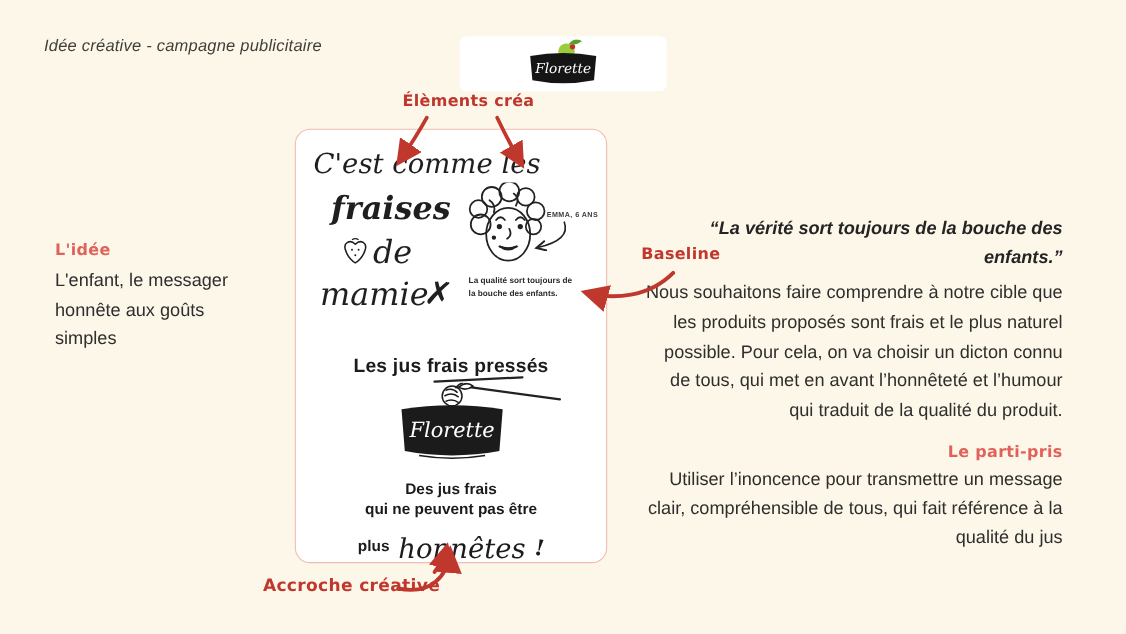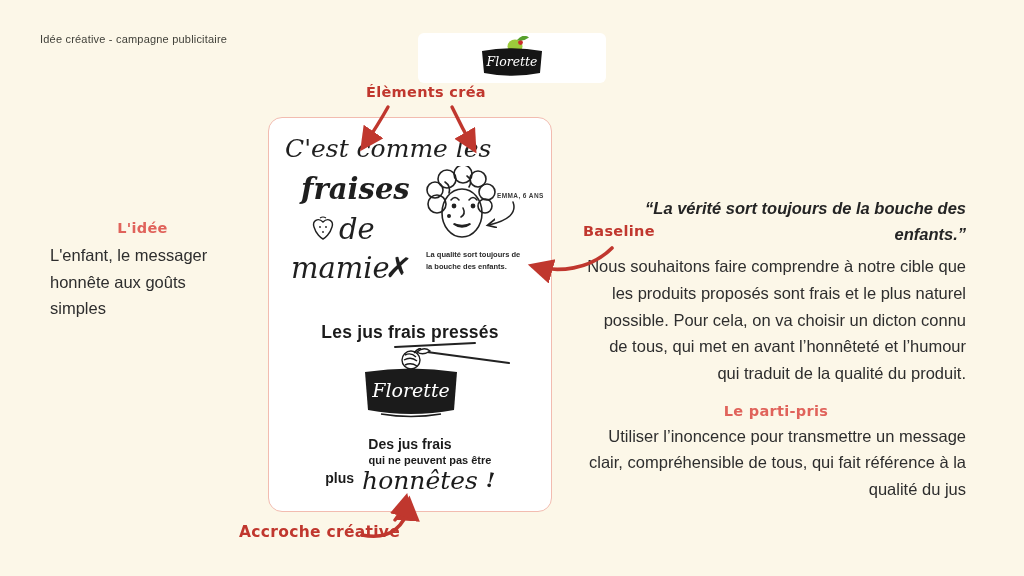--- a/index.html
+++ b/index.html
@@ -15,7 +15,7 @@
   
   .slide-title {
     left:40px; top:33px;
-    font-size:11px; color:#3f3f38; letter-spacing:.2px;
+    font-size:15px; font-style:italic; color:#3f3f38; letter-spacing:.2px;
   }
   .logo-box {
     left:418px; top:33px; width:188px; height:50px;

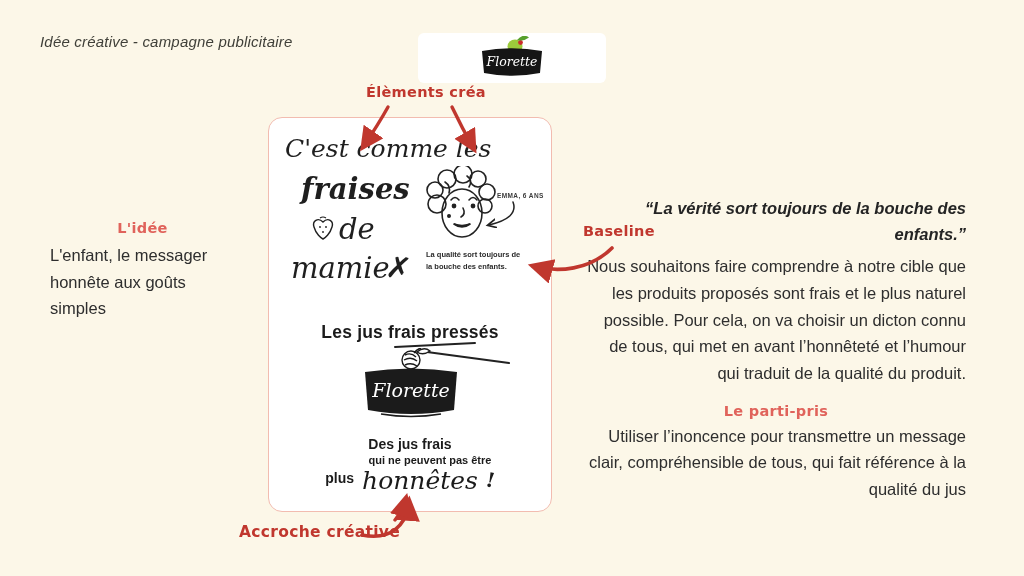--- a/index.html
+++ b/index.html
@@ -26,7 +26,7 @@
   
   .marker {
     font-family:"DejaVu Sans", sans-serif;
-    font-weight:700; letter-spacing:.3px;text-align:center;
+    font-weight:700; letter-spacing:.3px;
   }
   .annotation { color:#c0372e; font-size:14.5px; }
   .red-heading { color:#e0635b; font-size:14.5px;margin-top:24px; }

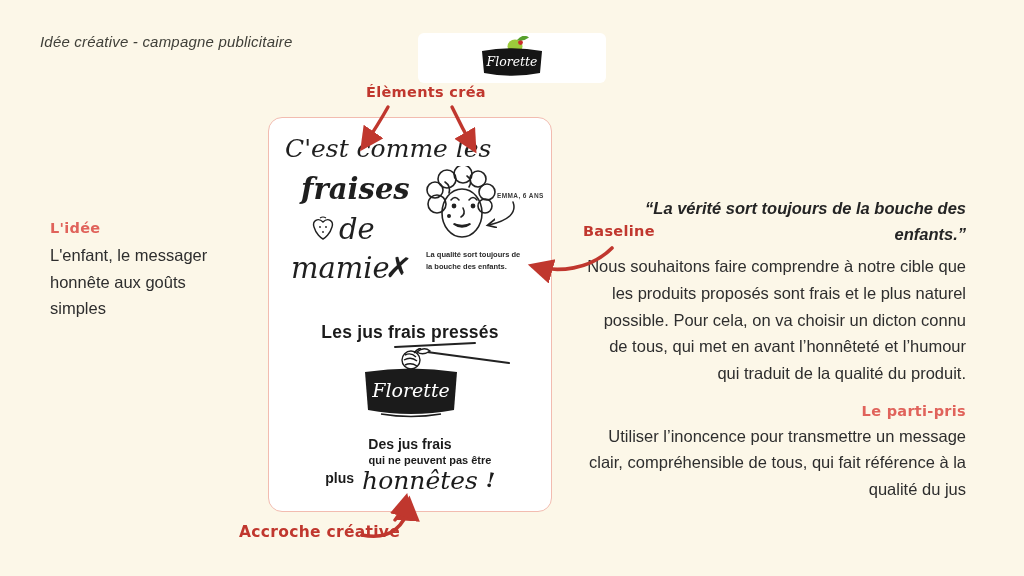--- a/index.html
+++ b/index.html
@@ -63,7 +63,7 @@
   }
   .tagline { left:0; width:100%; text-align:center; color:#1b1b1b; font-weight:600; }
   .tg1 { top:318px; font-size:14px; }
-  .tg2 { top:336px; font-size:11px;margin-left:20px; }
+  .tg2 { top:336px; font-size:14px; }
   .tg3 { top:352px; font-size:14px; display:flex; justify-content:center; align-items:flex-start; gap:8px; }
   .tg-hand { font-family:"DejaVu Serif", serif; font-style:italic; font-weight:400; font-size:25px; margin-top:-4px; }
   .tg-excl { font-family:"DejaVu Serif", serif; font-size:20px; display:inline-block; transform:rotate(14deg); margin-top:-2px; }

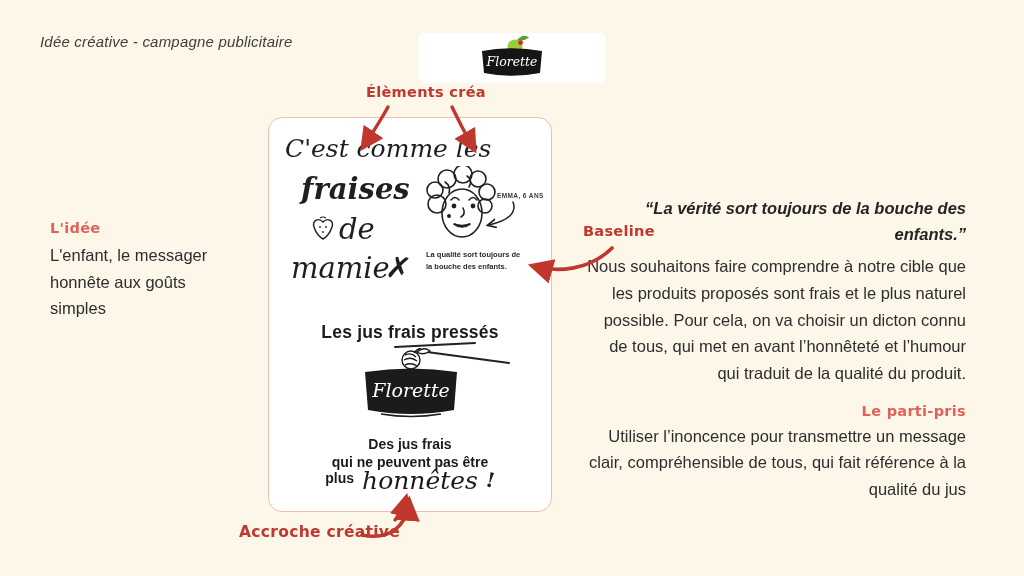--- a/index.html
+++ b/index.html
@@ -64,7 +64,7 @@
   .tagline { left:0; width:100%; text-align:center; color:#1b1b1b; font-weight:600; }
   .tg1 { top:318px; font-size:14px; }
   .tg2 { top:336px; font-size:14px; }
-  .tg3 { top:352px; font-size:14px; display:flex; justify-content:center; align-items:flex-start; gap:8px; }
+  .tg3 { top:370px; font-size:14px; display:flex; justify-content:center; align-items:flex-start; gap:8px; }
   .tg-hand { font-family:"DejaVu Serif", serif; font-style:italic; font-weight:400; font-size:25px; margin-top:-4px; }
   .tg-excl { font-family:"DejaVu Serif", serif; font-size:20px; display:inline-block; transform:rotate(14deg); margin-top:-2px; }
 

